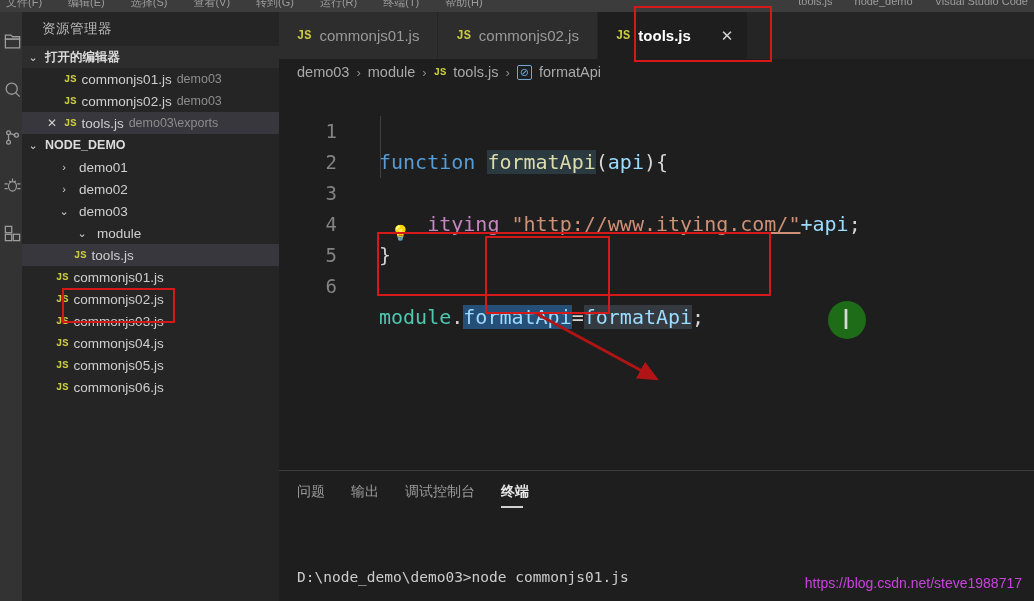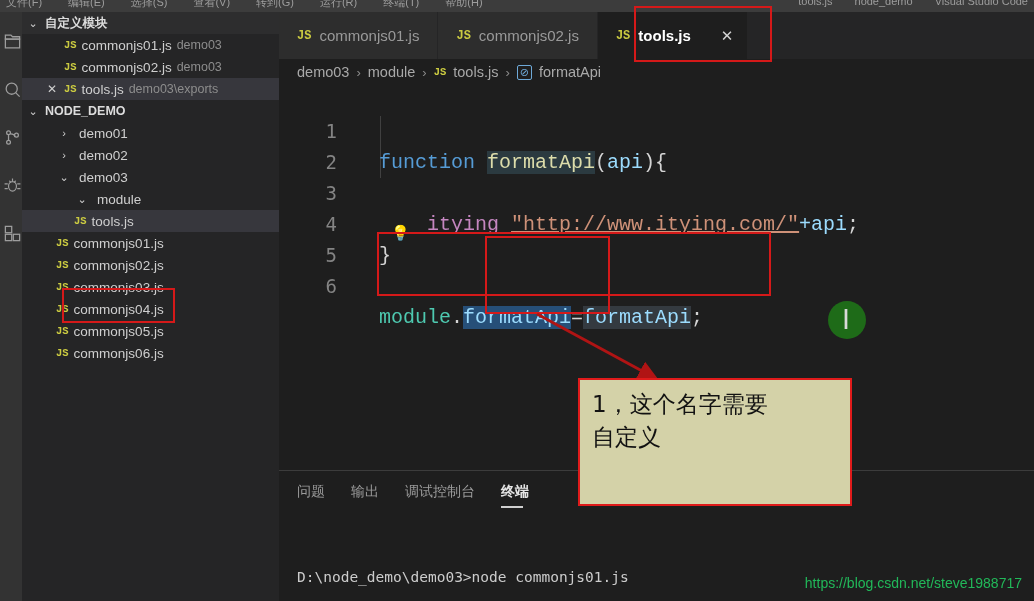--- a/index.html
+++ b/index.html
@@ -205,6 +205,7 @@
   </div>
 
   <div class="sidebar">
+    <div class="sb-title">资源管理器</div>
 
     <div class="sb-section open-eds">
       <span class="chev">⌄</span>

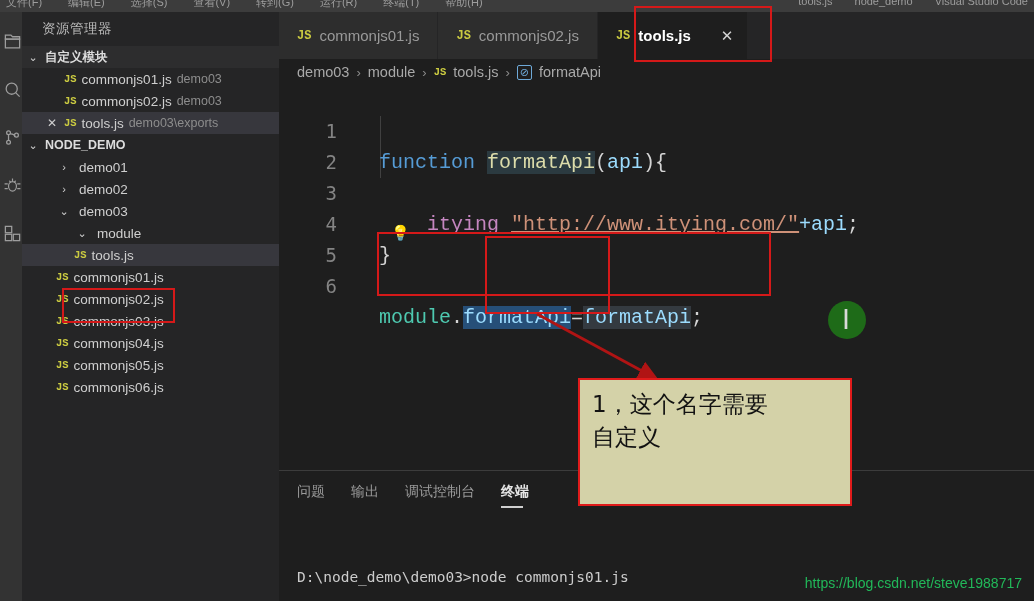--- a/index.html
+++ b/index.html
@@ -209,7 +209,7 @@
 
     <div class="sb-section open-eds">
       <span class="chev">⌄</span>
-      <span>自定义模块</span>
+      <span>打开的编辑器</span>
     </div>
 
     <div class="row" style="padding-left:42px">

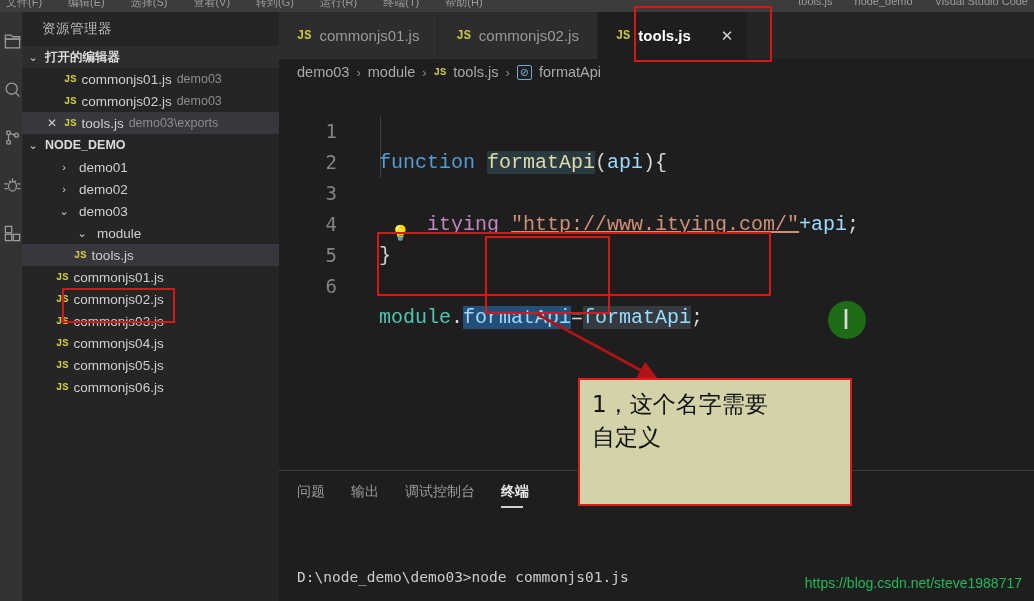--- a/index.html
+++ b/index.html
@@ -93,7 +93,7 @@
   }
   .cline { position: absolute; left: 0; width: 755px; height: 31px; white-space: pre; }
   .lnum { position: absolute; left: 18px; width: 40px; text-align: right; color: #848484; font-size: 19px; }
-  .ctext { position: absolute; left: 100px; color: #d4d4d4; font-family: Liberation Mono, monospace; }
+  .ctext { position: absolute; left: 100px; color: #d4d4d4; }
   .t-kw   { color: #569cd6; }
   .t-fn   { color: #dcdcaa; }
   .t-var  { color: #9cdcfe; }

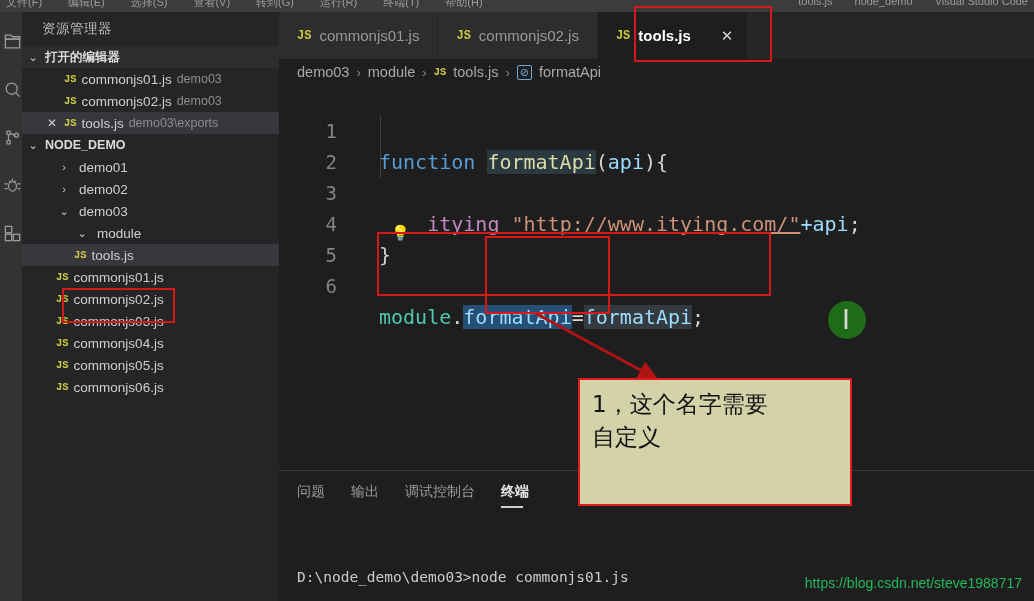--- a/index.html
+++ b/index.html
@@ -381,10 +381,6 @@
     <line x1="22" y1="14" x2="140" y2="78" stroke="#b01414" stroke-width="3" marker-end="url(#ah)"></line>
   </svg>
 
-  <div class="notebox">
-    <div>1，这个名字需要</div>
-    <div>自定义</div>
-  </div>
 
   <div class="cursor-dot"></div>
   <div class="cursor-ibeam">I</div>

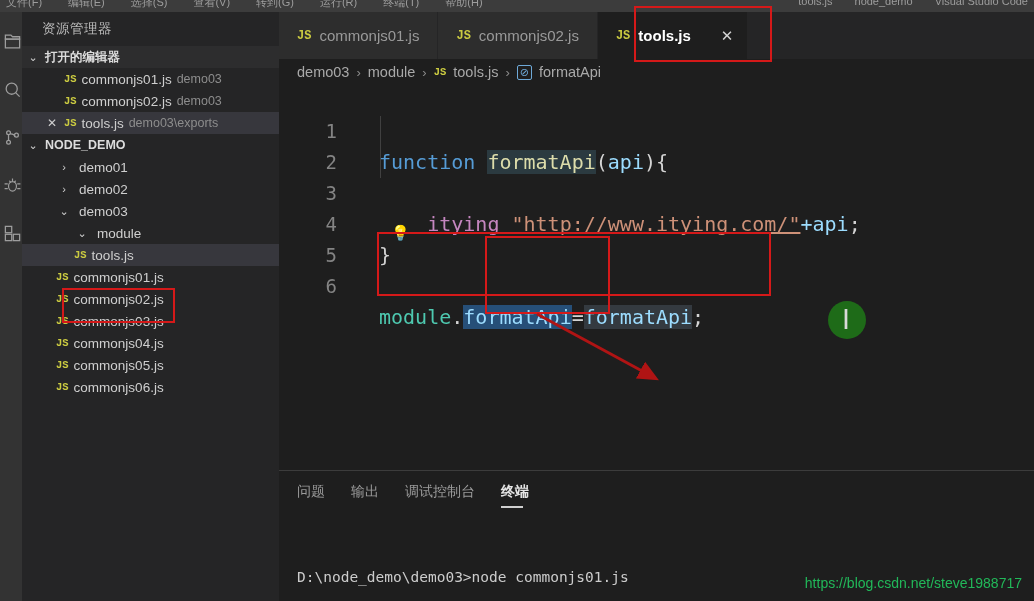--- a/index.html
+++ b/index.html
@@ -138,7 +138,7 @@
   }
   .watermark {
     position: absolute; right: 12px; bottom: 10px;
-    color: #22c55e; font-size: 14px; opacity: .92; margin-top: 32px;
+    color: #d946ef; font-size: 14px; opacity: .92; margin-top: 32px;
   }
 </style>
 </head>

